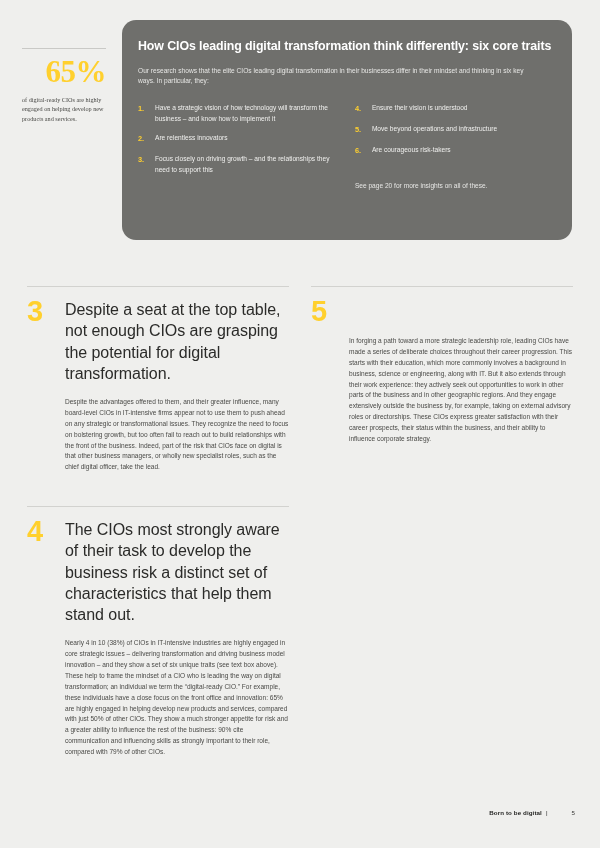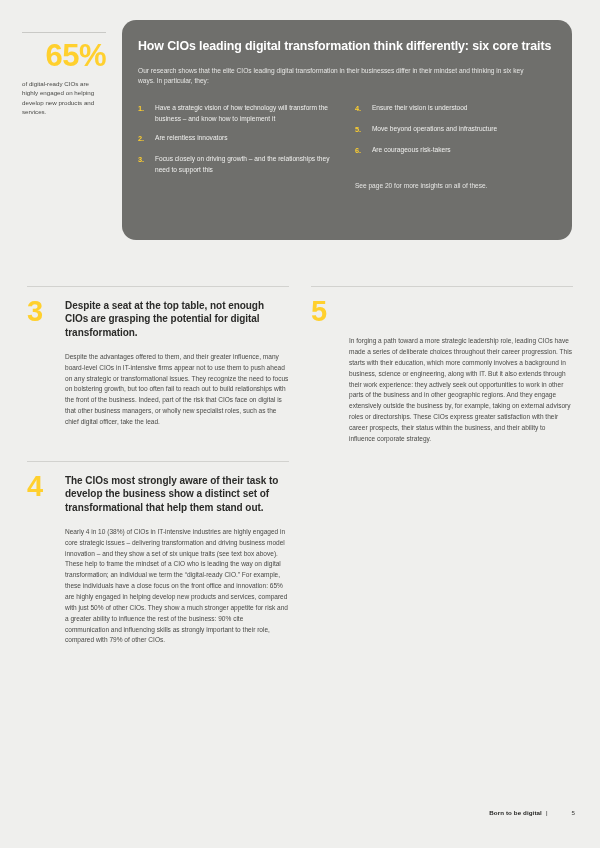--- a/index.html
+++ b/index.html
@@ -26,8 +26,9 @@
   .stat-block {
     position: absolute;
     left: 22px;
-    top: 32px;
+    top: 48px;
     width: 84px;
+    font-family: Liberation Serif, serif;
   }
   .stat-rule {
     height: 1px;

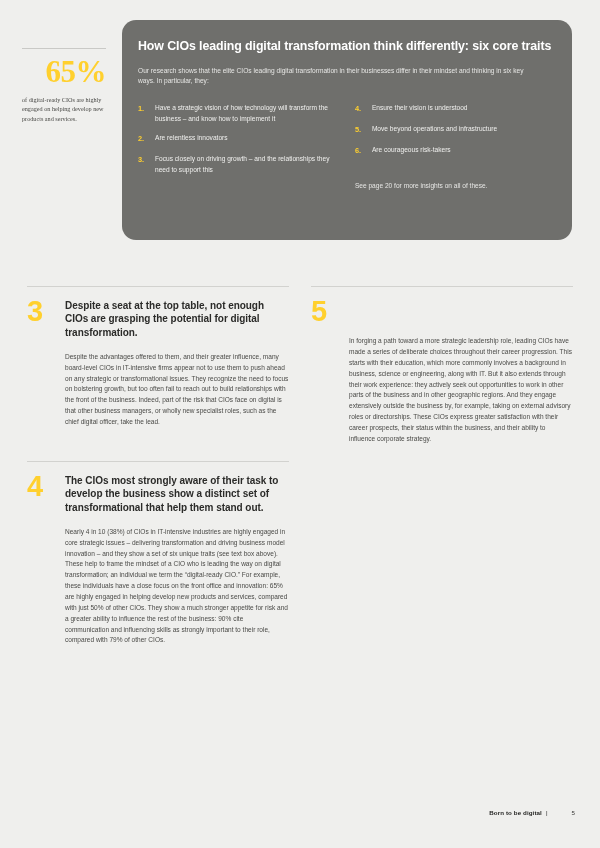--- a/index.html
+++ b/index.html
@@ -150,8 +150,8 @@
     margin-top: 1px;
   }
   .section-title {
-    font-size: 10px;
-    font-weight: bold;
+    font-size: 16px;
+    font-weight: normal;
     line-height: 1.33;
     color: #2b2b29;
     flex: 1;

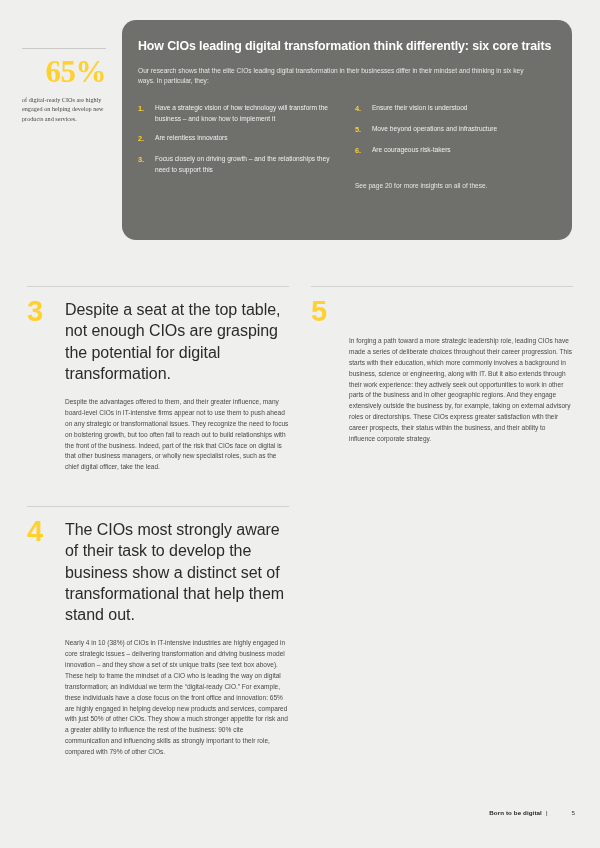--- a/index.html
+++ b/index.html
@@ -254,7 +254,7 @@
       <div class="section-rule"></div>
       <div class="section-head">
         <div class="section-num">4</div>
-        <div class="section-title">The CIOs most strongly aware of their task to develop the business show a distinct set of transformational that help them stand out.</div>
+        <div class="section-title">The CIOs most strongly aware of their task to develop the business risk a distinct set of characteristics that help them stand out.</div>
       </div>
       <div class="section-body">Nearly 4 in 10 (38%) of CIOs in IT-intensive industries are highly engaged in core strategic issues – delivering transformation and driving business model innovation – and they show a set of six unique traits (see text box above). These help to frame the mindset of a CIO who is leading the way on digital transformation; an individual we term the “digital-ready CIO.” For example, these individuals have a close focus on the front office and innovation: 65% are highly engaged in helping develop new products and services, compared with just 50% of other CIOs. They show a much stronger appetite for risk and a greater ability to influence the rest of the business: 90% cite communication and influencing skills as strongly important to their role, compared with 79% of other CIOs.</div>
     </div>

